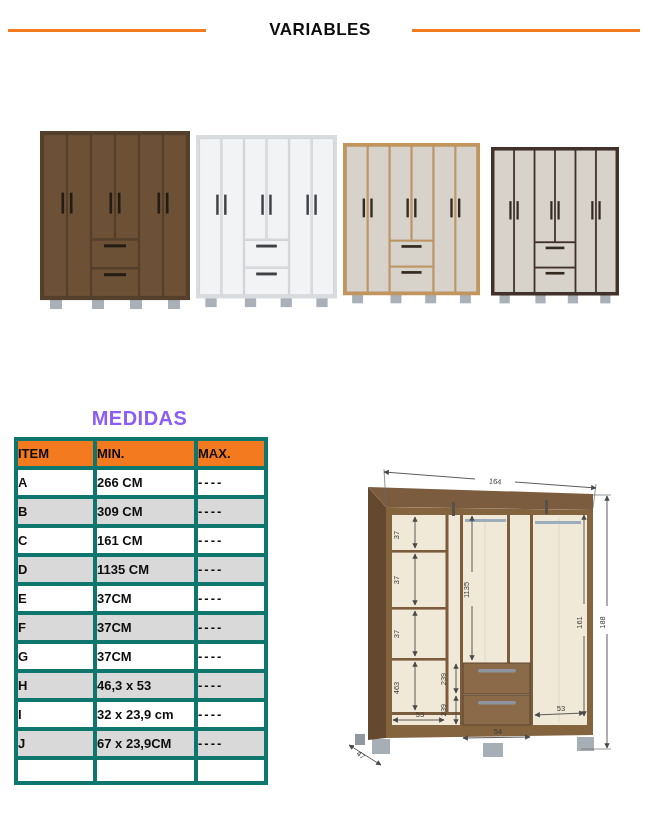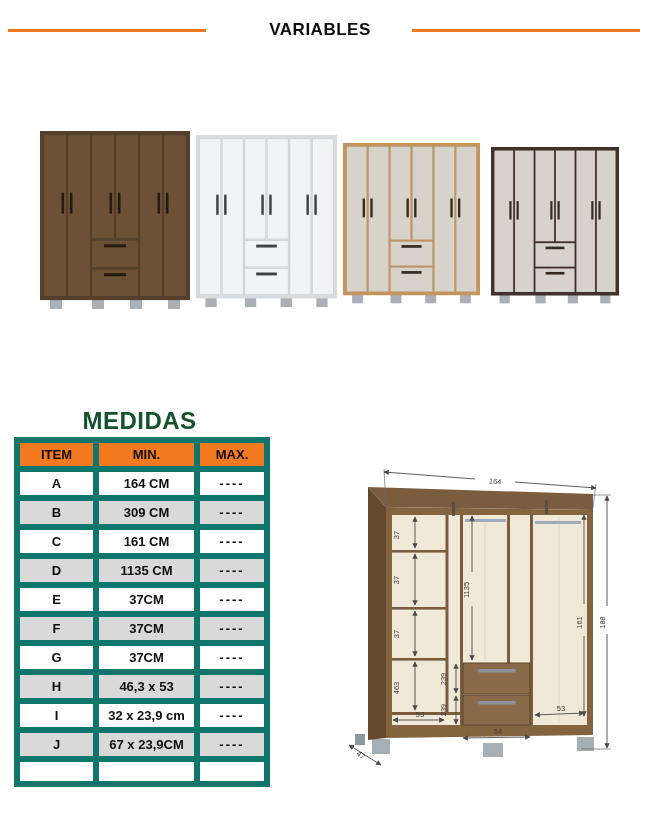--- a/index.html
+++ b/index.html
@@ -23,7 +23,7 @@
 
   
   .medidas-title { position:absolute; top:407px; left:57px; width:165px; text-align:center;
-                   font-size:24px; font-weight:bold; color:#14532d; letter-spacing:.5px; }
+                   font-size:20px; font-weight:bold; color:#8b5cf6; letter-spacing:.5px; }
   table.medidas { position:absolute; left:14px; top:437px; width:250px; border-collapse:collapse;
                   table-layout:fixed; border:3px solid #000; }
   .medidas th, .medidas td { border:6px solid #0f766e; text-align:center; vertical-align:middle;

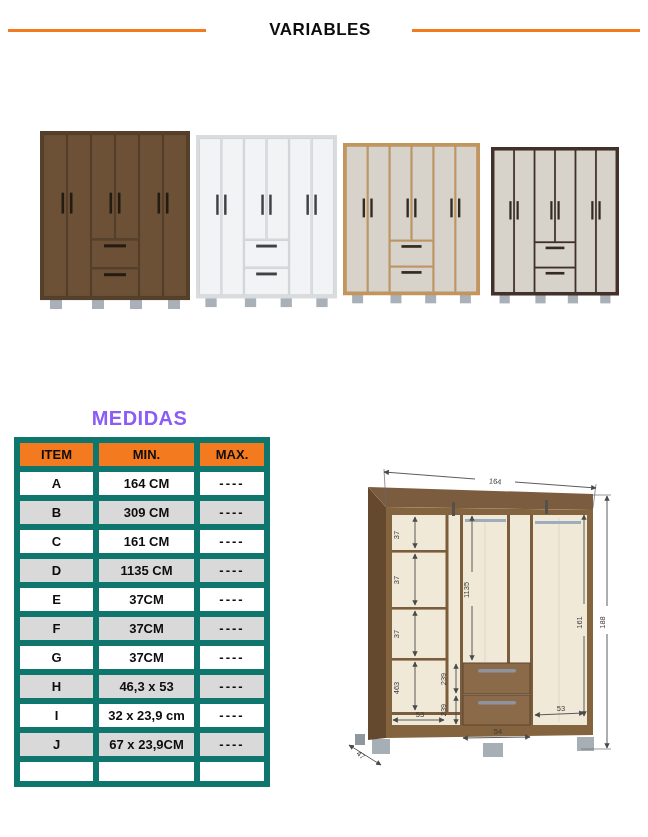--- a/index.html
+++ b/index.html
@@ -26,7 +26,7 @@
                    font-size:20px; font-weight:bold; color:#8b5cf6; letter-spacing:.5px; }
   table.medidas { position:absolute; left:14px; top:437px; width:250px; border-collapse:collapse;
                   table-layout:fixed; border:3px solid #000; }
-  .medidas th, .medidas td { border:6px solid #0f766e; text-align:center; vertical-align:middle;
+  .medidas th, .medidas td { border:4px solid #0f766e; text-align:left; vertical-align:middle;
                   font-weight:bold; font-size:13px; color:#0d0d0d; padding:0; height:29px; }
   .medidas thead th { background:#f47a1f; }
   .medidas tr.alt td { background:#d9d9d9; }

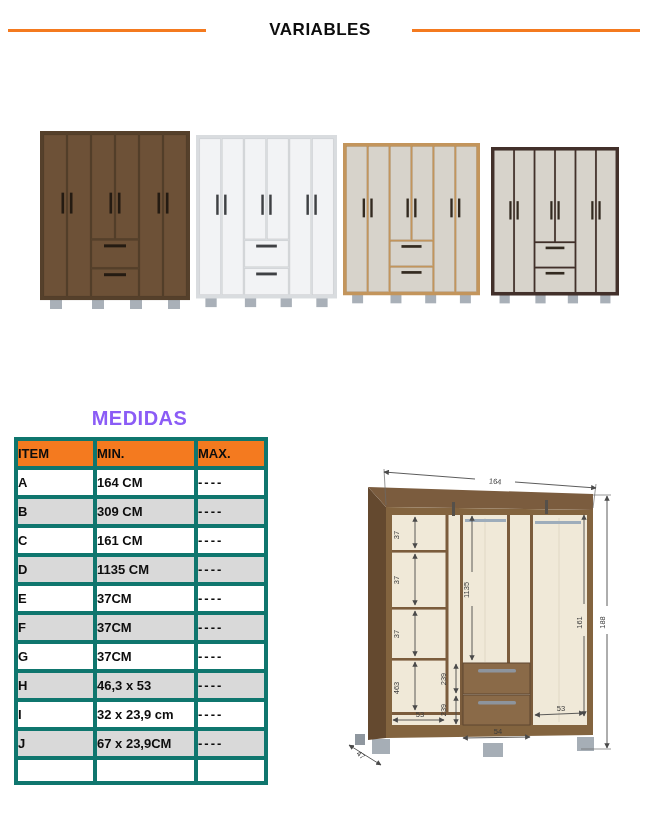--- a/index.html
+++ b/index.html
@@ -197,7 +197,7 @@
     <tbody>
       <tr>
         <td>A</td>
-        <td>164 CM</td>
+        <td>266 CM</td>
         <td class="dash">----</td>
       </tr>
       <tr class="alt">

